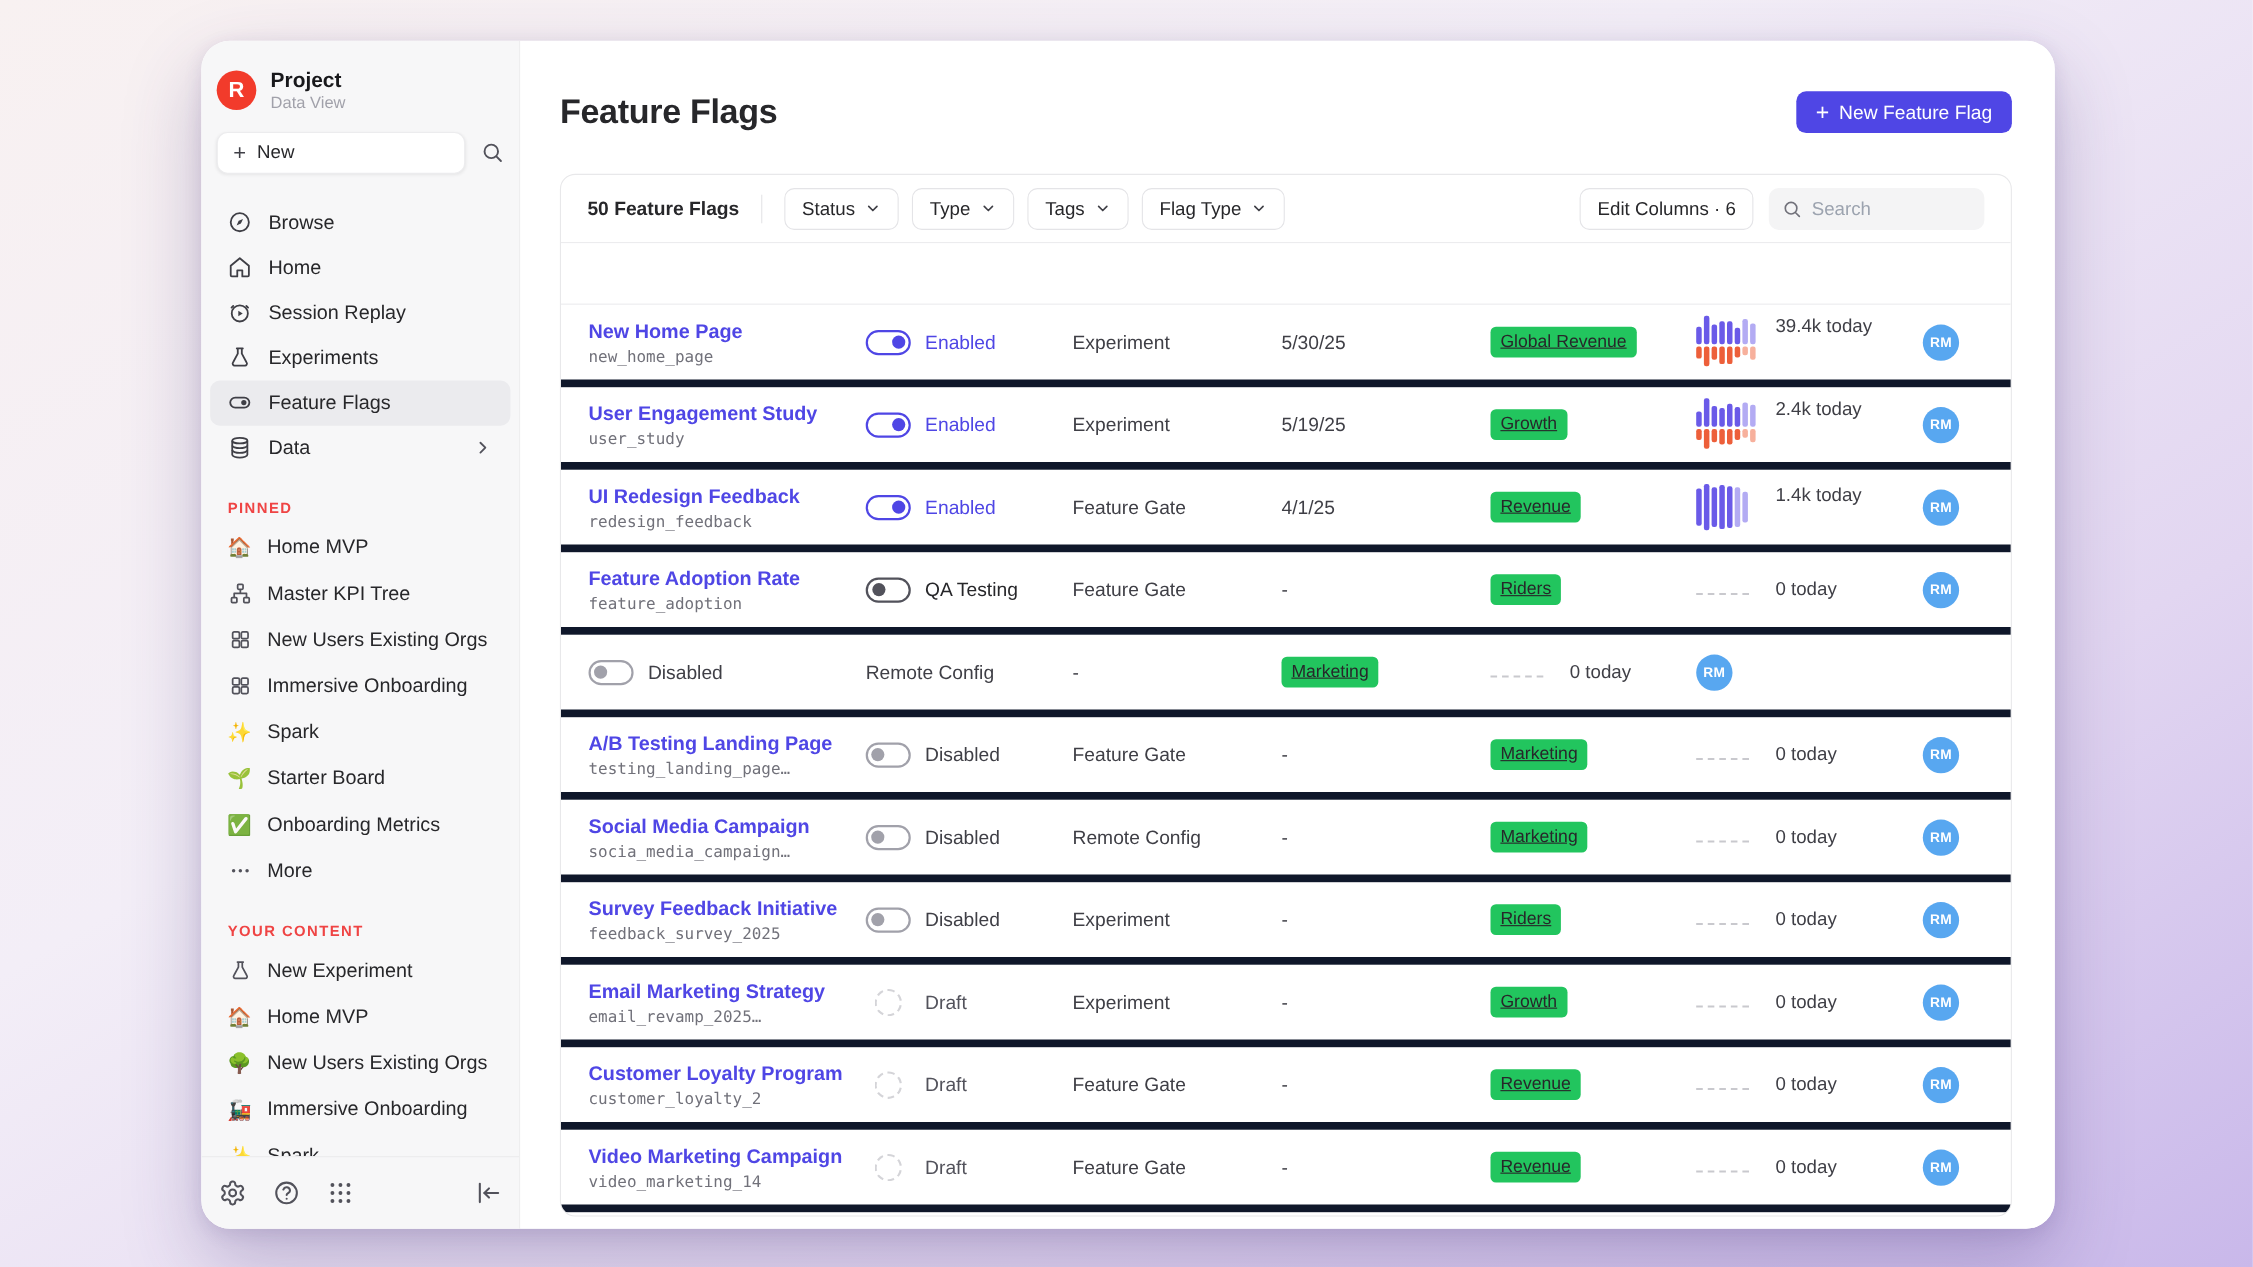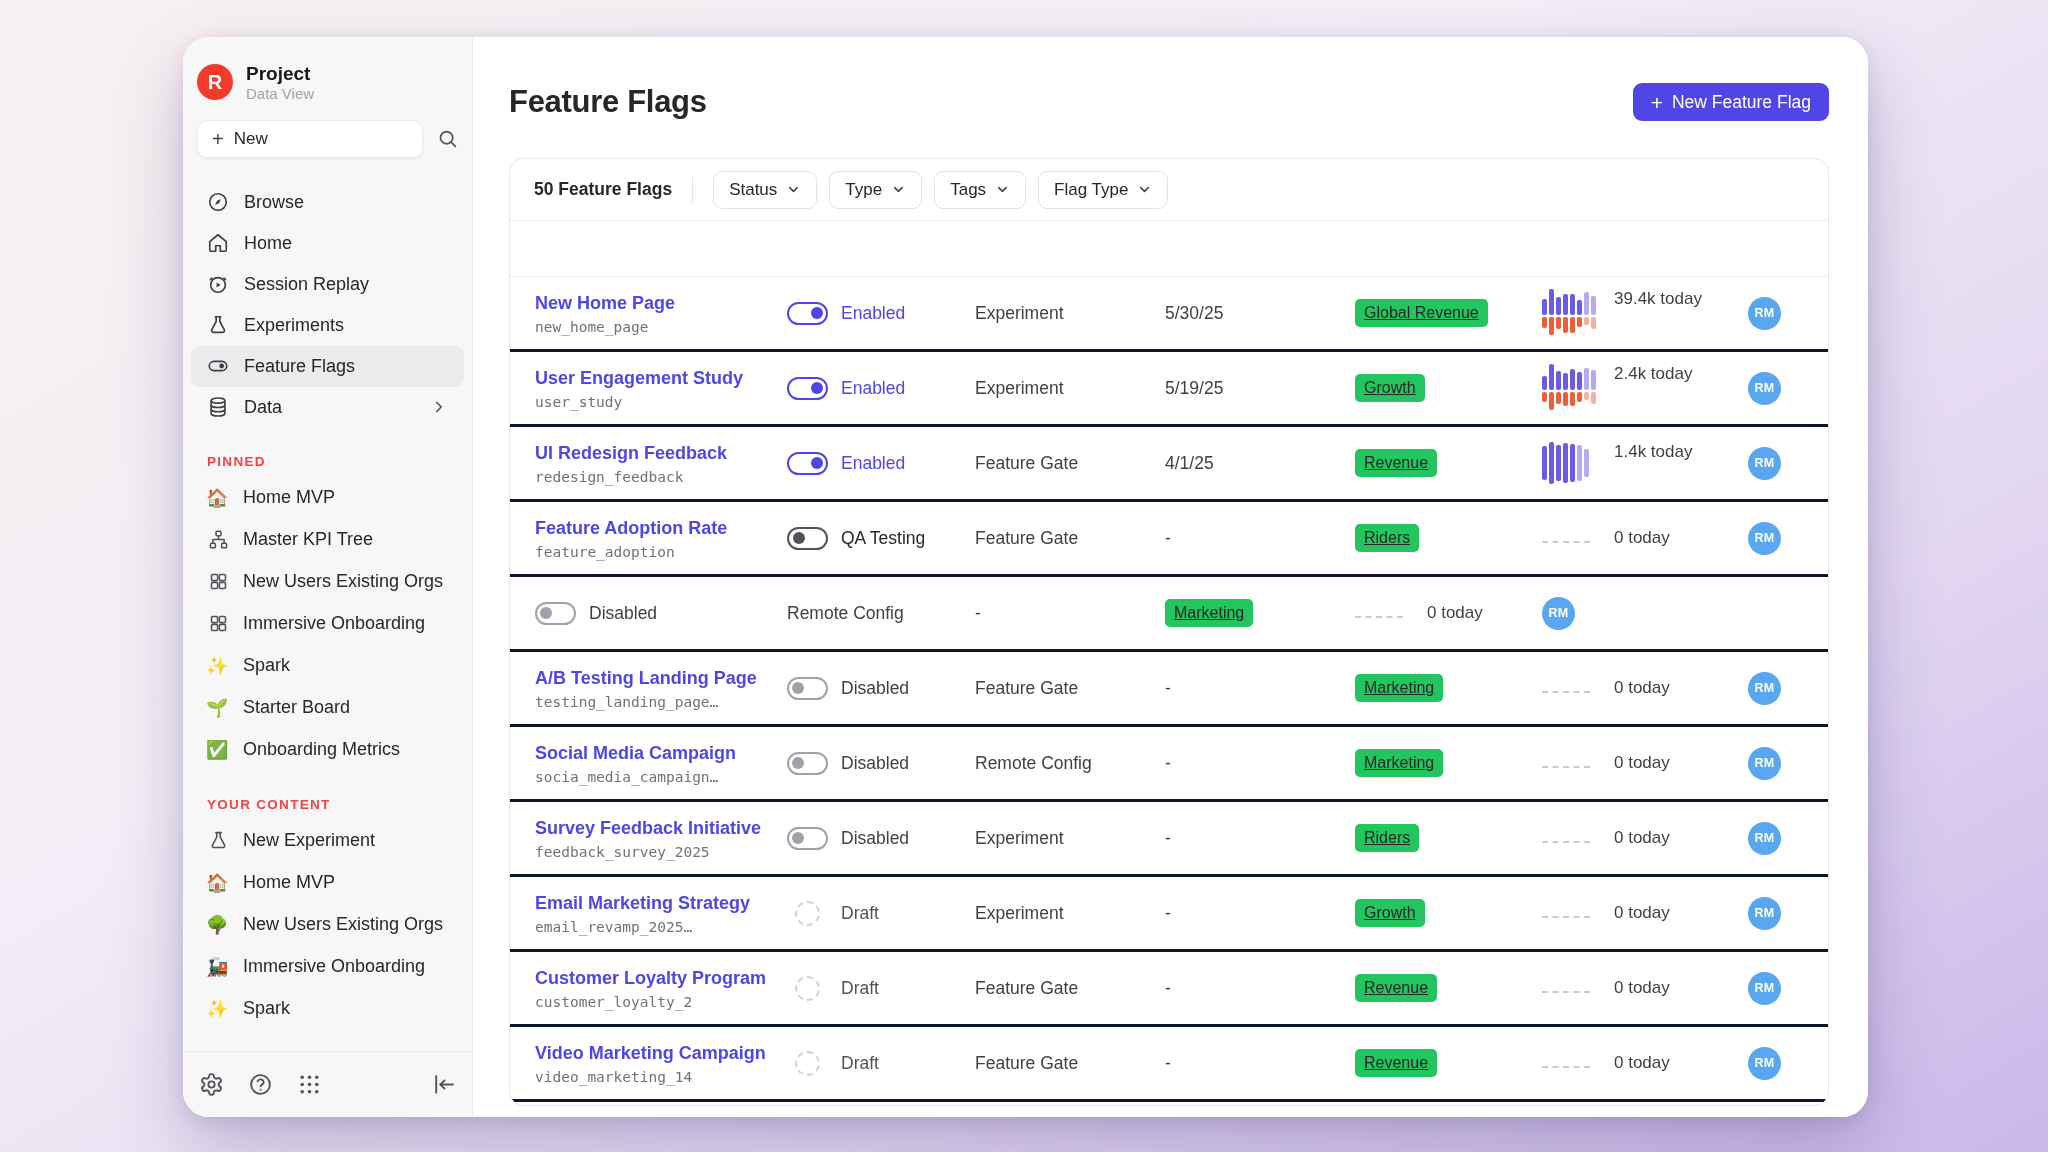--- a/index.html
+++ b/index.html
@@ -384,6 +384,16 @@
               </svg>
             </button>
           </span>
+        <span class="toolbar-right">
+          <button class="edit-cols">Edit Columns · 6</button>
+          <span class="searchbox">
+            <svg viewBox="0 0 24 24" fill="none" stroke="currentColor" stroke-width="2" stroke-linecap="round">
+                <circle cx="11" cy="11" r="7"></circle>
+                <line x1="16.5" y1="16.5" x2="21" y2="21"></line>
+              </svg>
+            <input type="text" placeholder="Search" style="">
+          </span>
+        </span>
       </div>
 
       <div class="thead">

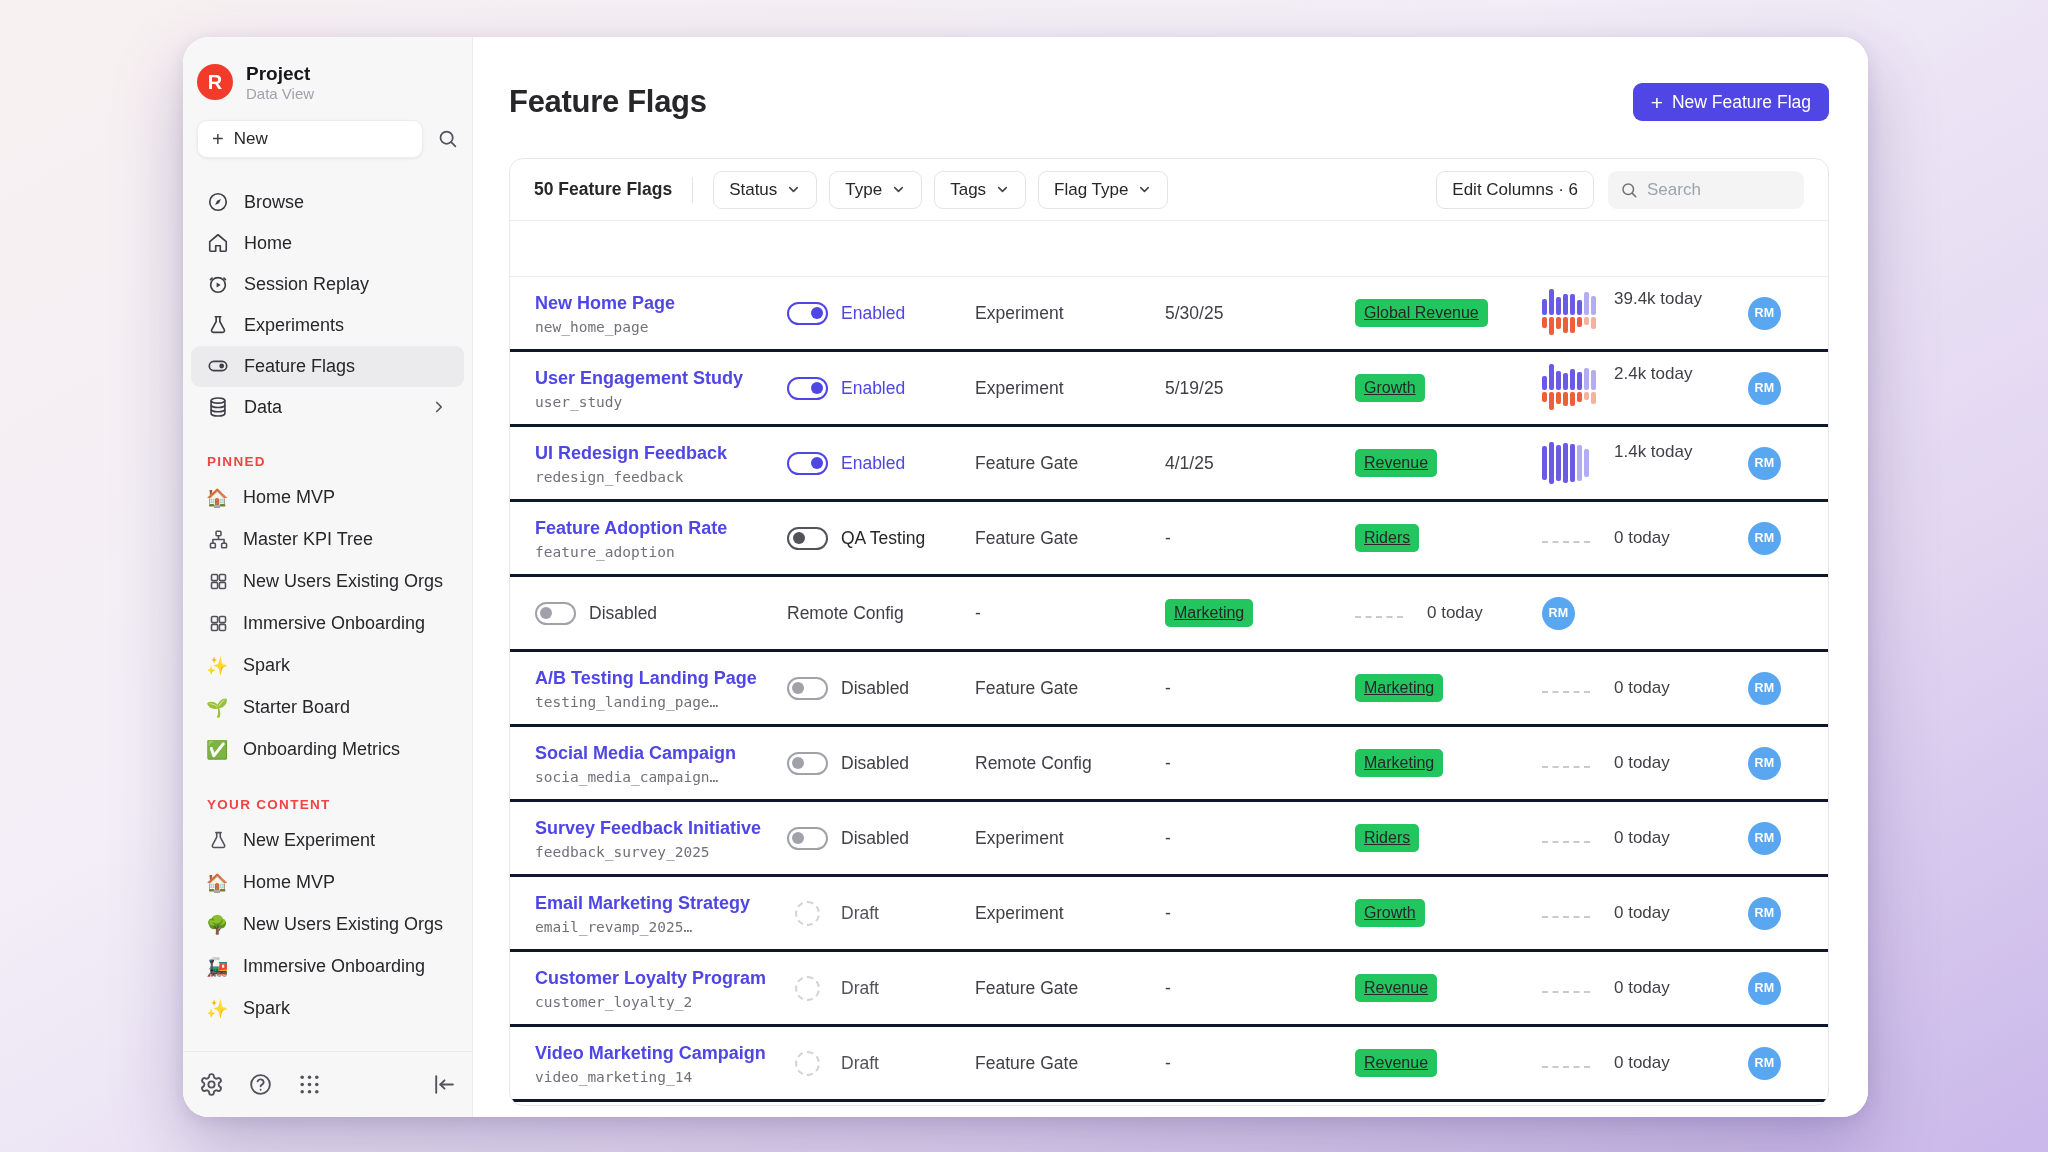--- a/index.html
+++ b/index.html
@@ -101,7 +101,7 @@
   }
   .thead { height: 56px; border-bottom: 1px solid #ececee; }
   .th { font-size: 17px; color: #71717a; cursor: pointer; }
-  .trow { height: 75px; border-bottom: 3px solid #0f172a; cursor: pointer; }
+  .trow { height: 75px; border-bottom: 7px solid #0f172a; cursor: pointer; }
   .flag-name { font-size: 18px; font-weight: 700; color: #4f46e5; line-height: 1.35; }
   .flag-key { font-family: "DejaVu Sans Mono", monospace; font-size: 14.5px; color: #71717a; margin-top: 3px; }
   .statuscell { display: flex; align-items: center; gap: 13px; }

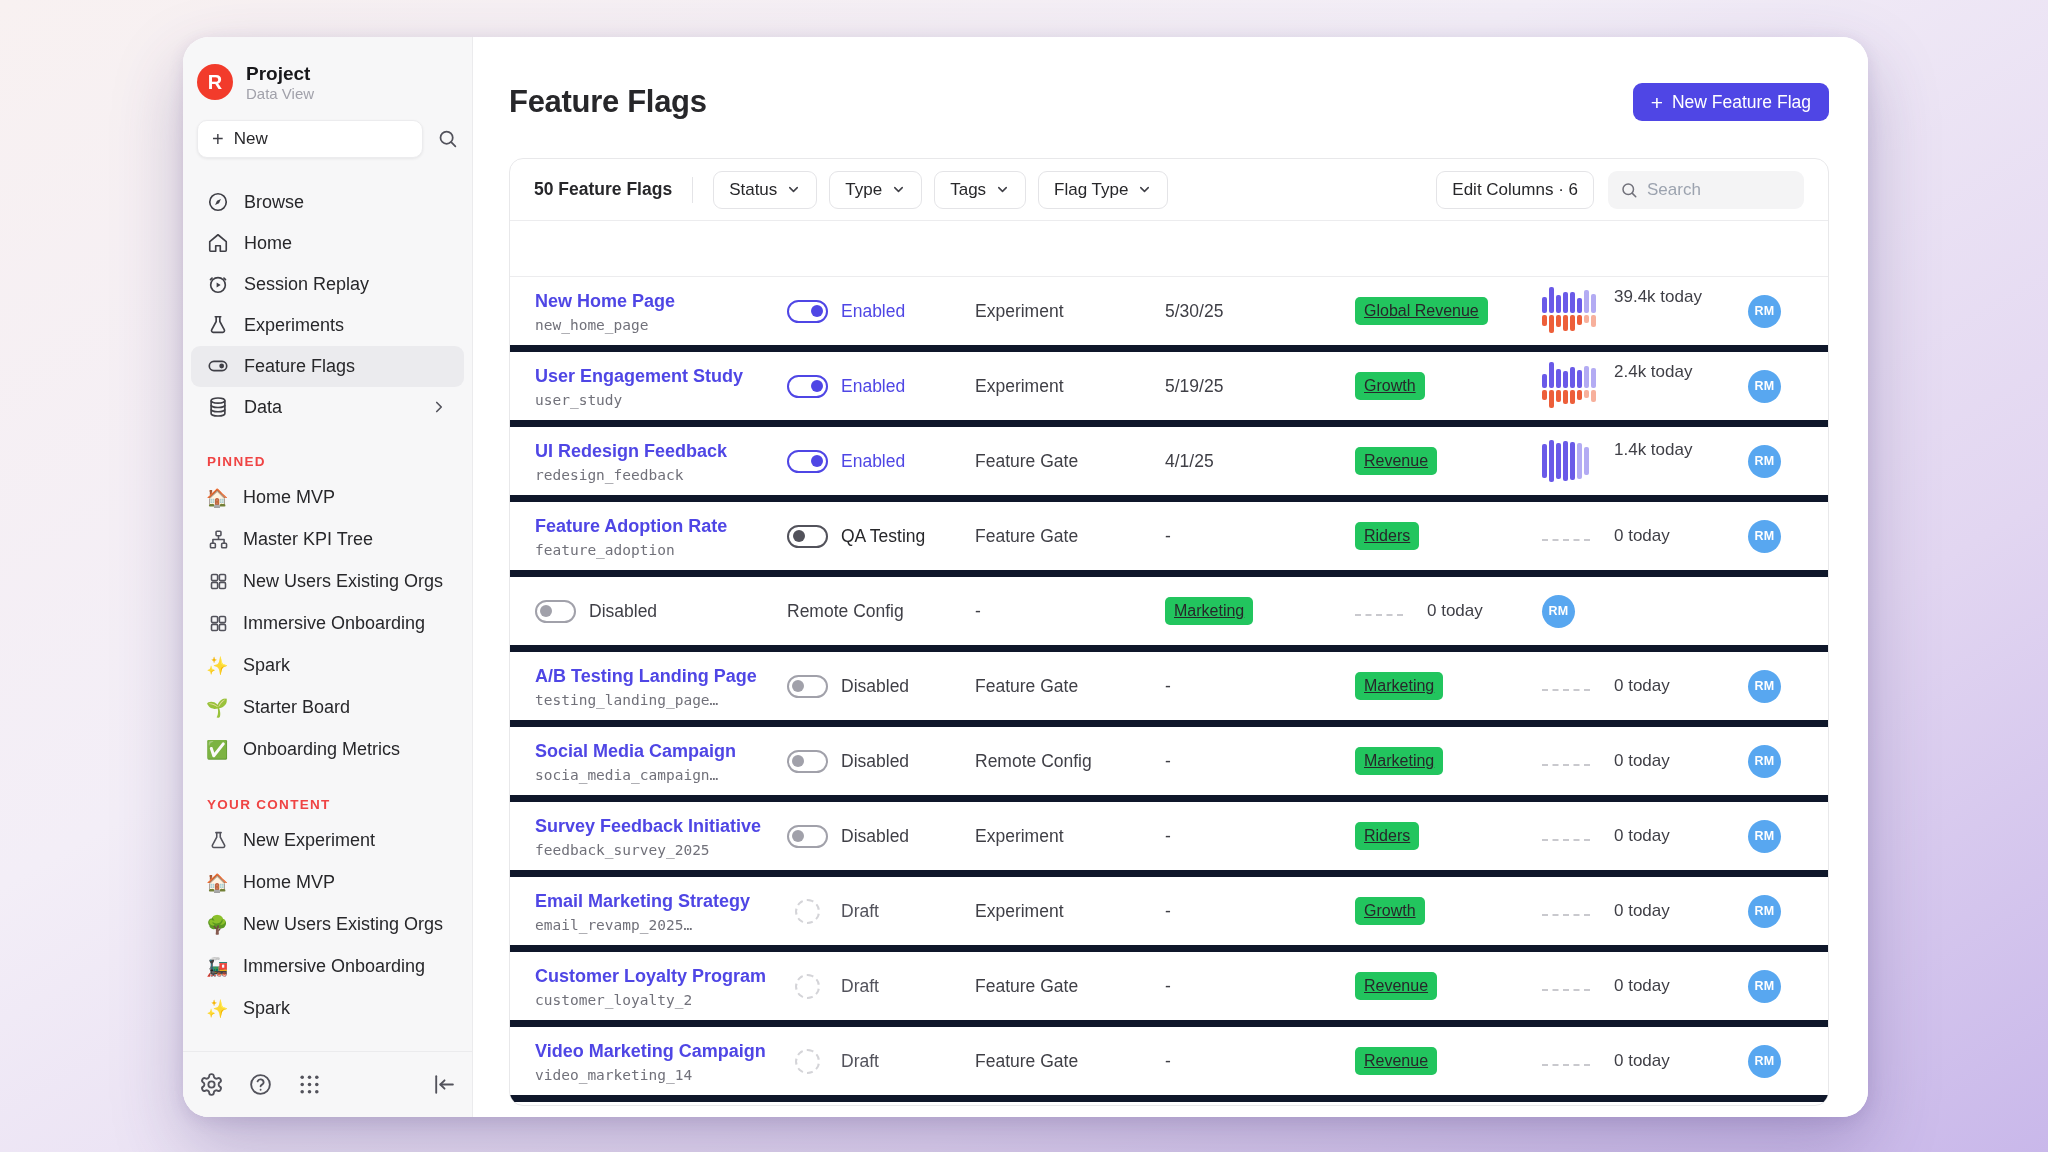--- a/index.html
+++ b/index.html
@@ -275,6 +275,16 @@
         <div class="sb-item">
           <span class="nav-ic">✅</span>
           <span>Onboarding Metrics</span>
+        </div>
+        <div class="sb-item">
+          <span class="nav-ic">
+            <svg viewBox="0 0 24 24" fill="currentColor">
+              <circle cx="5" cy="12" r="1.8"></circle>
+              <circle cx="12" cy="12" r="1.8"></circle>
+              <circle cx="19" cy="12" r="1.8"></circle>
+            </svg>
+          </span>
+          <span>More</span>
         </div>
       </div>
 

